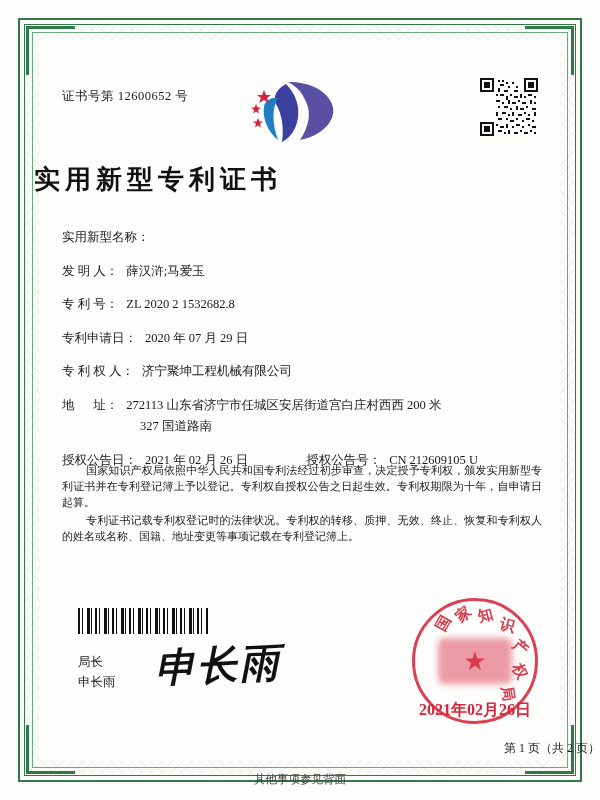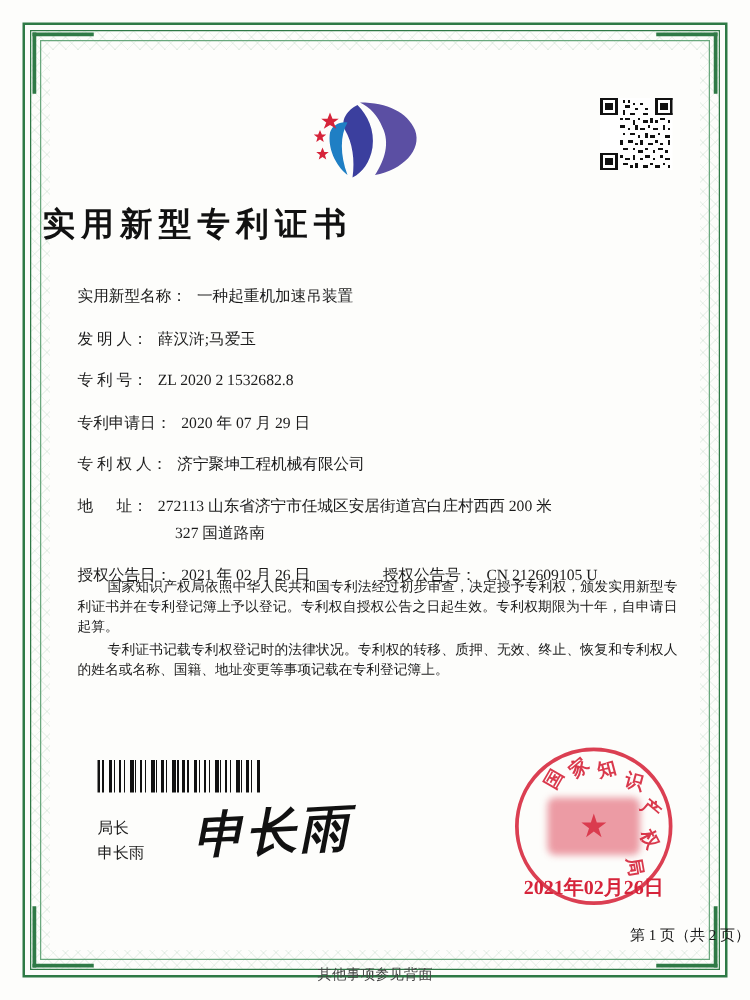--- a/index.html
+++ b/index.html
@@ -287,6 +287,7 @@
   <div class="corner bl"></div>
   <div class="corner br"></div>
 
+  <div class="cert-no">证书号第 12600652 号</div>
 
   <div class="logo">
     <svg width="96" height="66" viewBox="0 0 96 66">

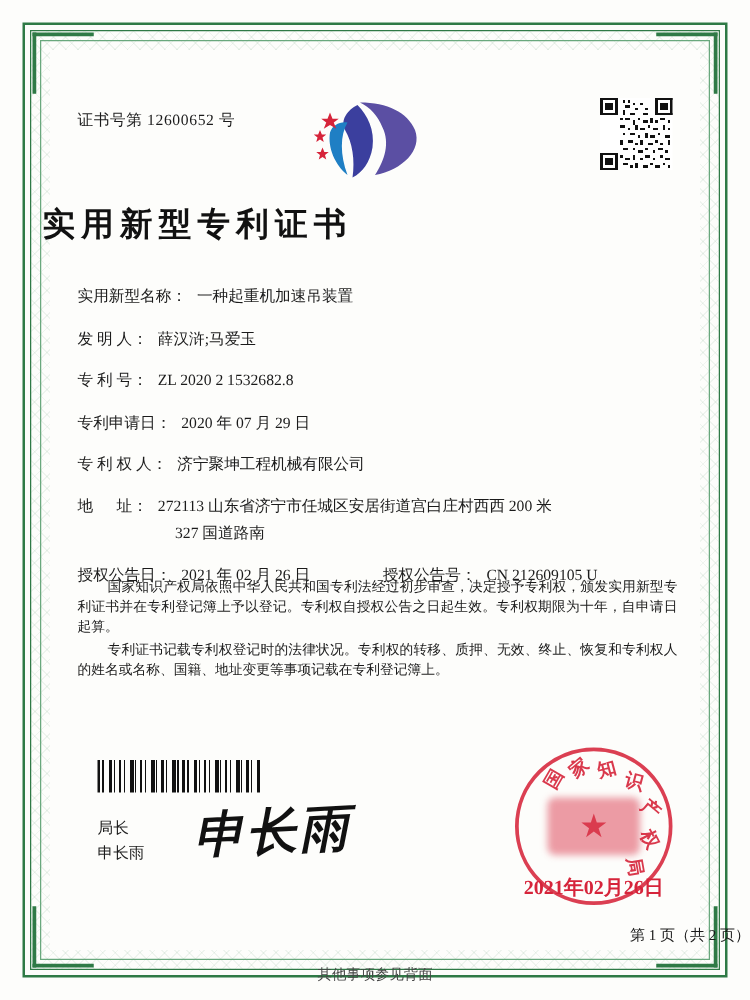--- a/index.html
+++ b/index.html
@@ -396,7 +396,6 @@
 
     <div class="row">
       <span class="label">实用新型名称：</span>
-      <span class="value">一种起重机加速吊装置</span>
     </div>
 
     <div class="row">

